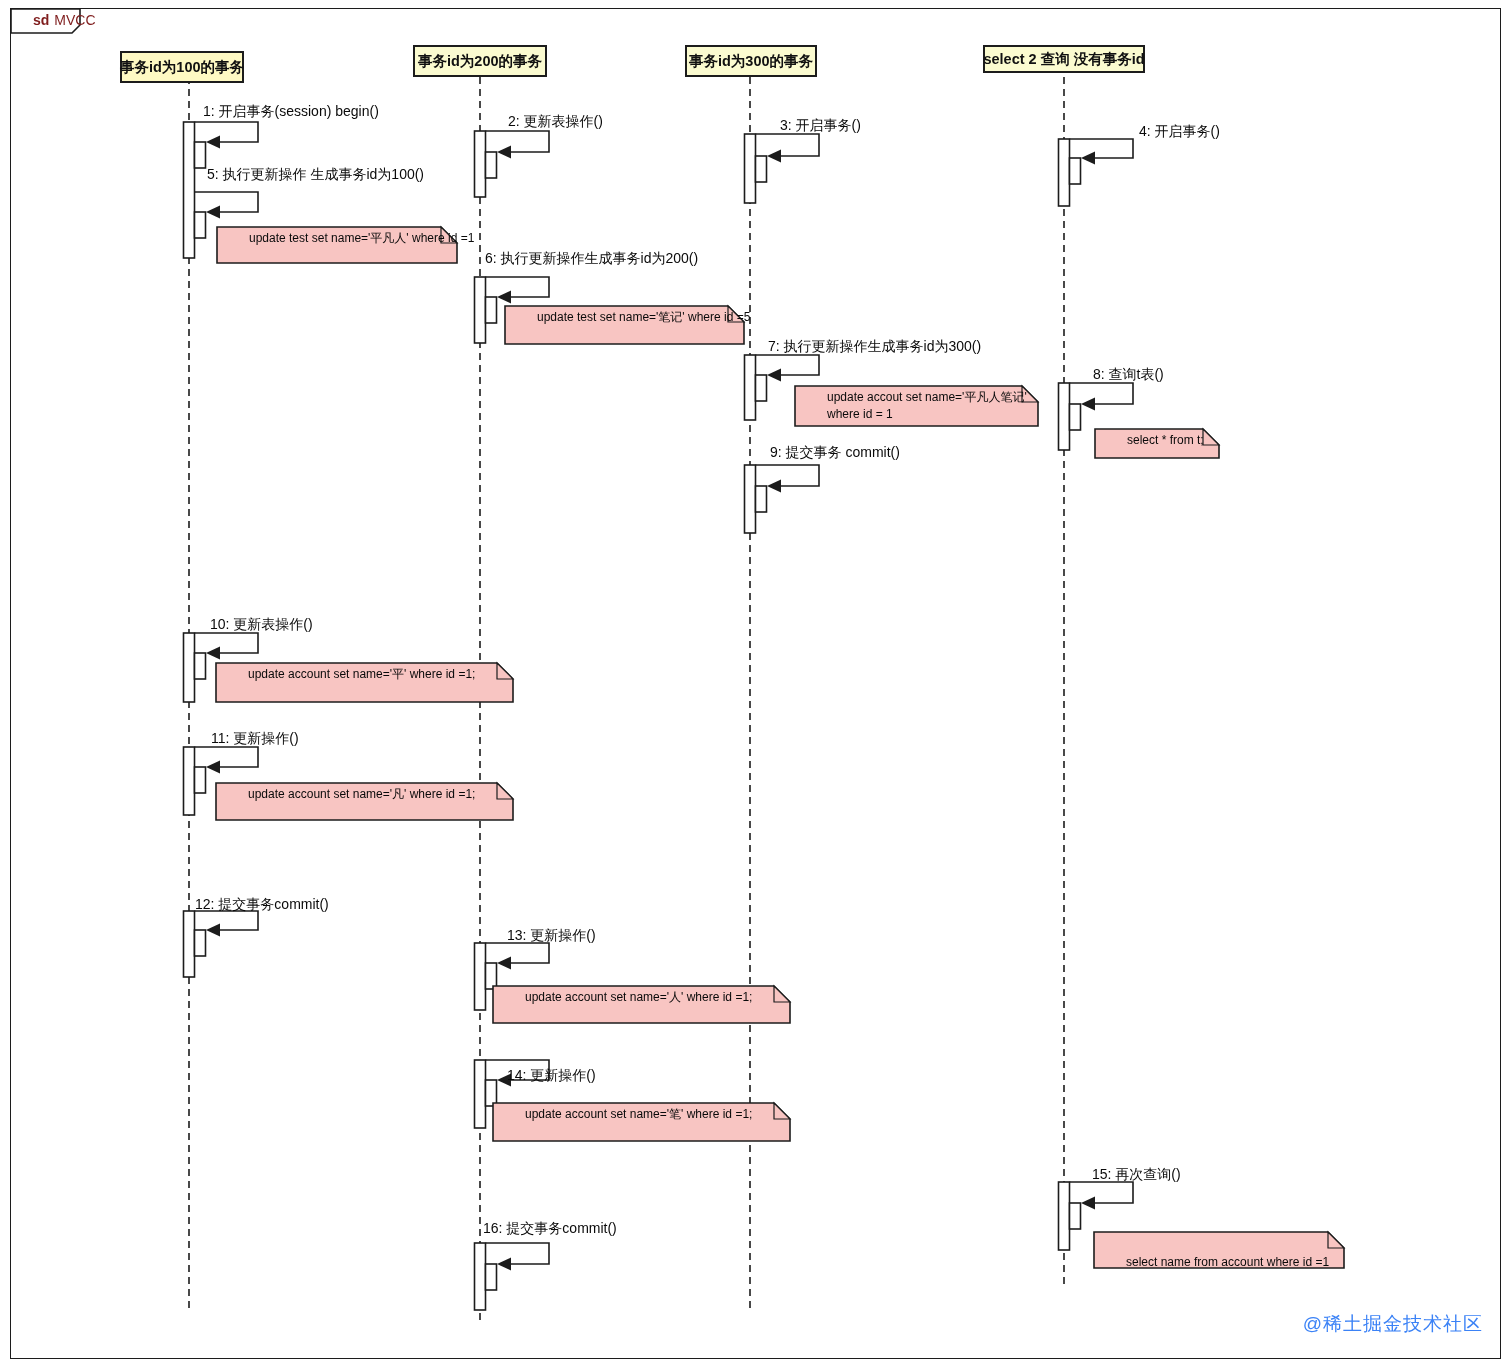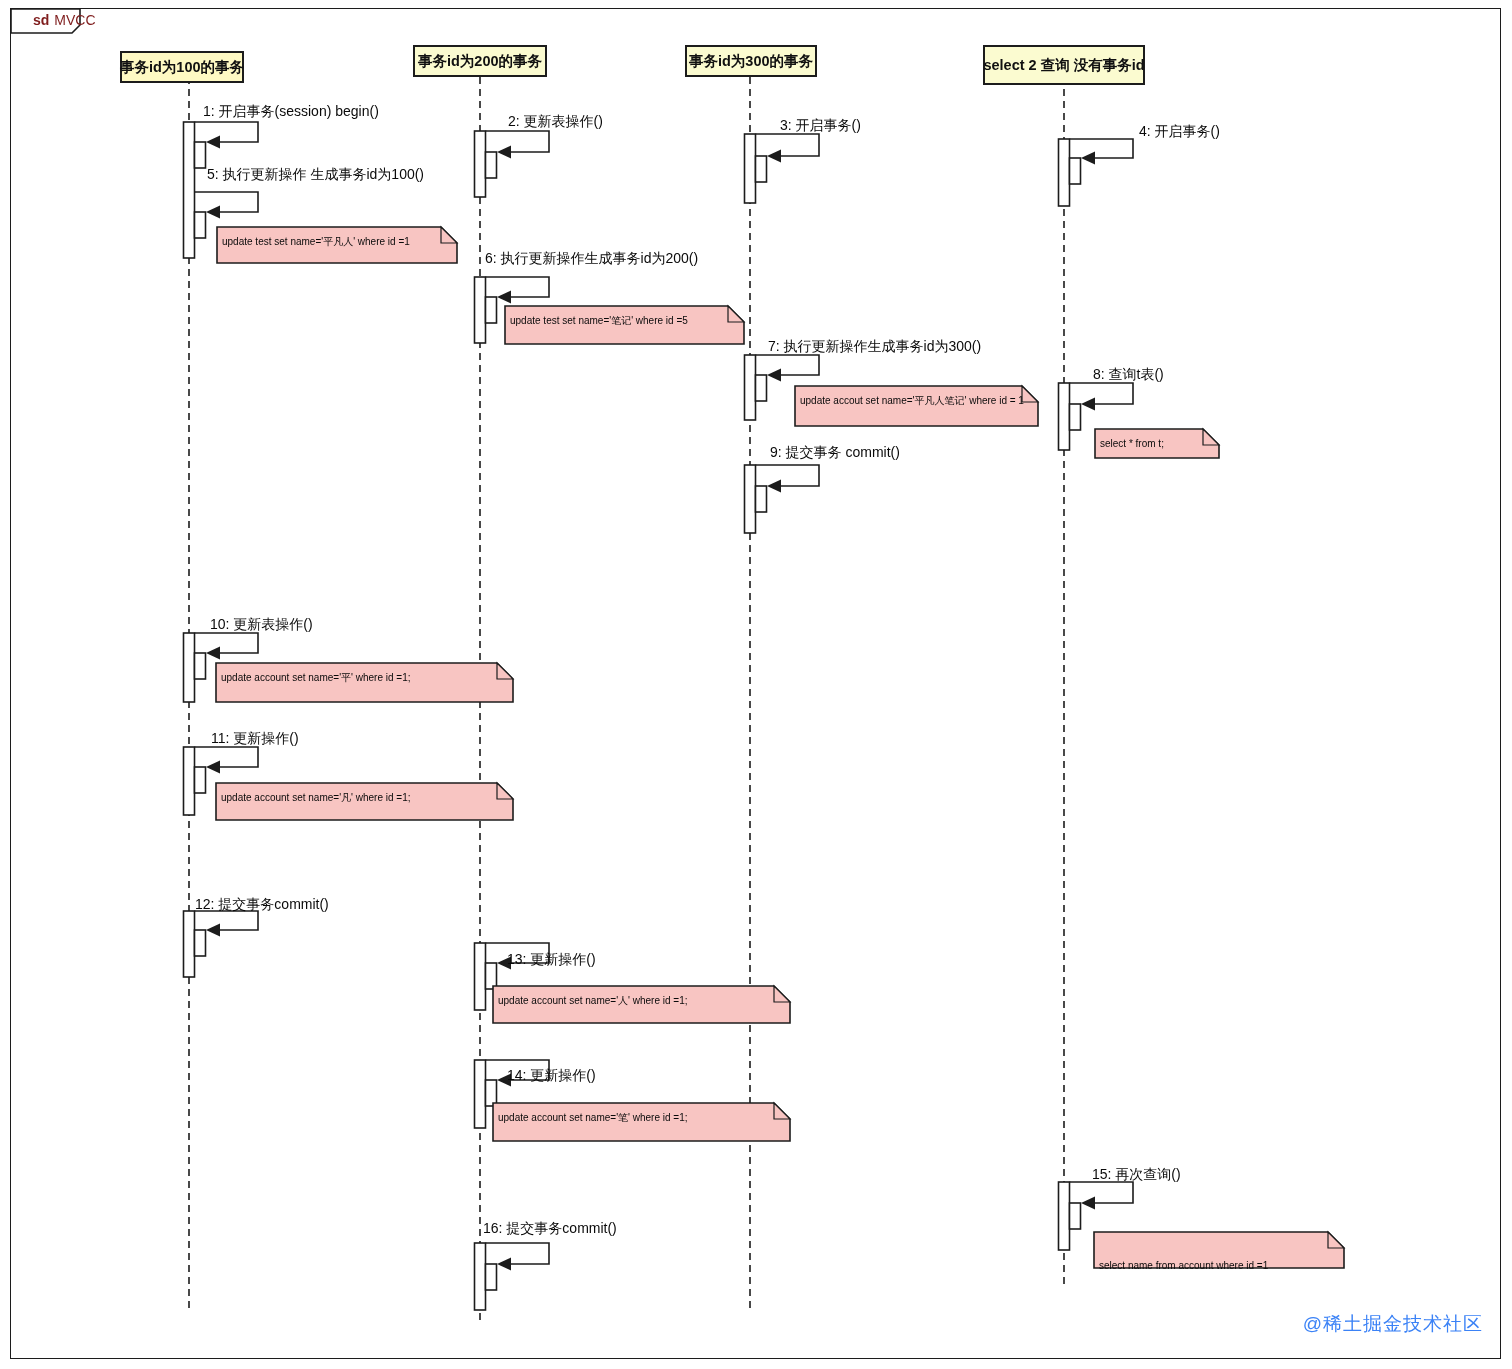--- a/index.html
+++ b/index.html
@@ -158,7 +158,7 @@
       <div class="lifeline-head" style="left: 120px; top: 51px; width: 124px; height: 32px; background: #fef9c3;">事务id为100的事务</div>
       <div class="lifeline-head" style="left: 413px; top: 45px; width: 134px; height: 32px; background: rgb(251, 251, 208);">事务id为200的事务</div>
       <div class="lifeline-head" style="left: 685px; top: 45px; width: 132px; height: 32px; background: rgb(251, 251, 208);">事务id为300的事务</div>
-      <div class="lifeline-head" style="left: 983px; top: 45px; width: 162px; height: 40px; background: rgb(251, 251, 208);">select 2 查询 没有事务id</div>
+      <div class="lifeline-head" style="left: 983px; top: 45px; width: 162px; height: 28px; background: rgb(251, 251, 208);">select 2 查询 没有事务id</div>
     </div>
   <div class="watermark">@稀土掘金技术社区</div>
 </div>

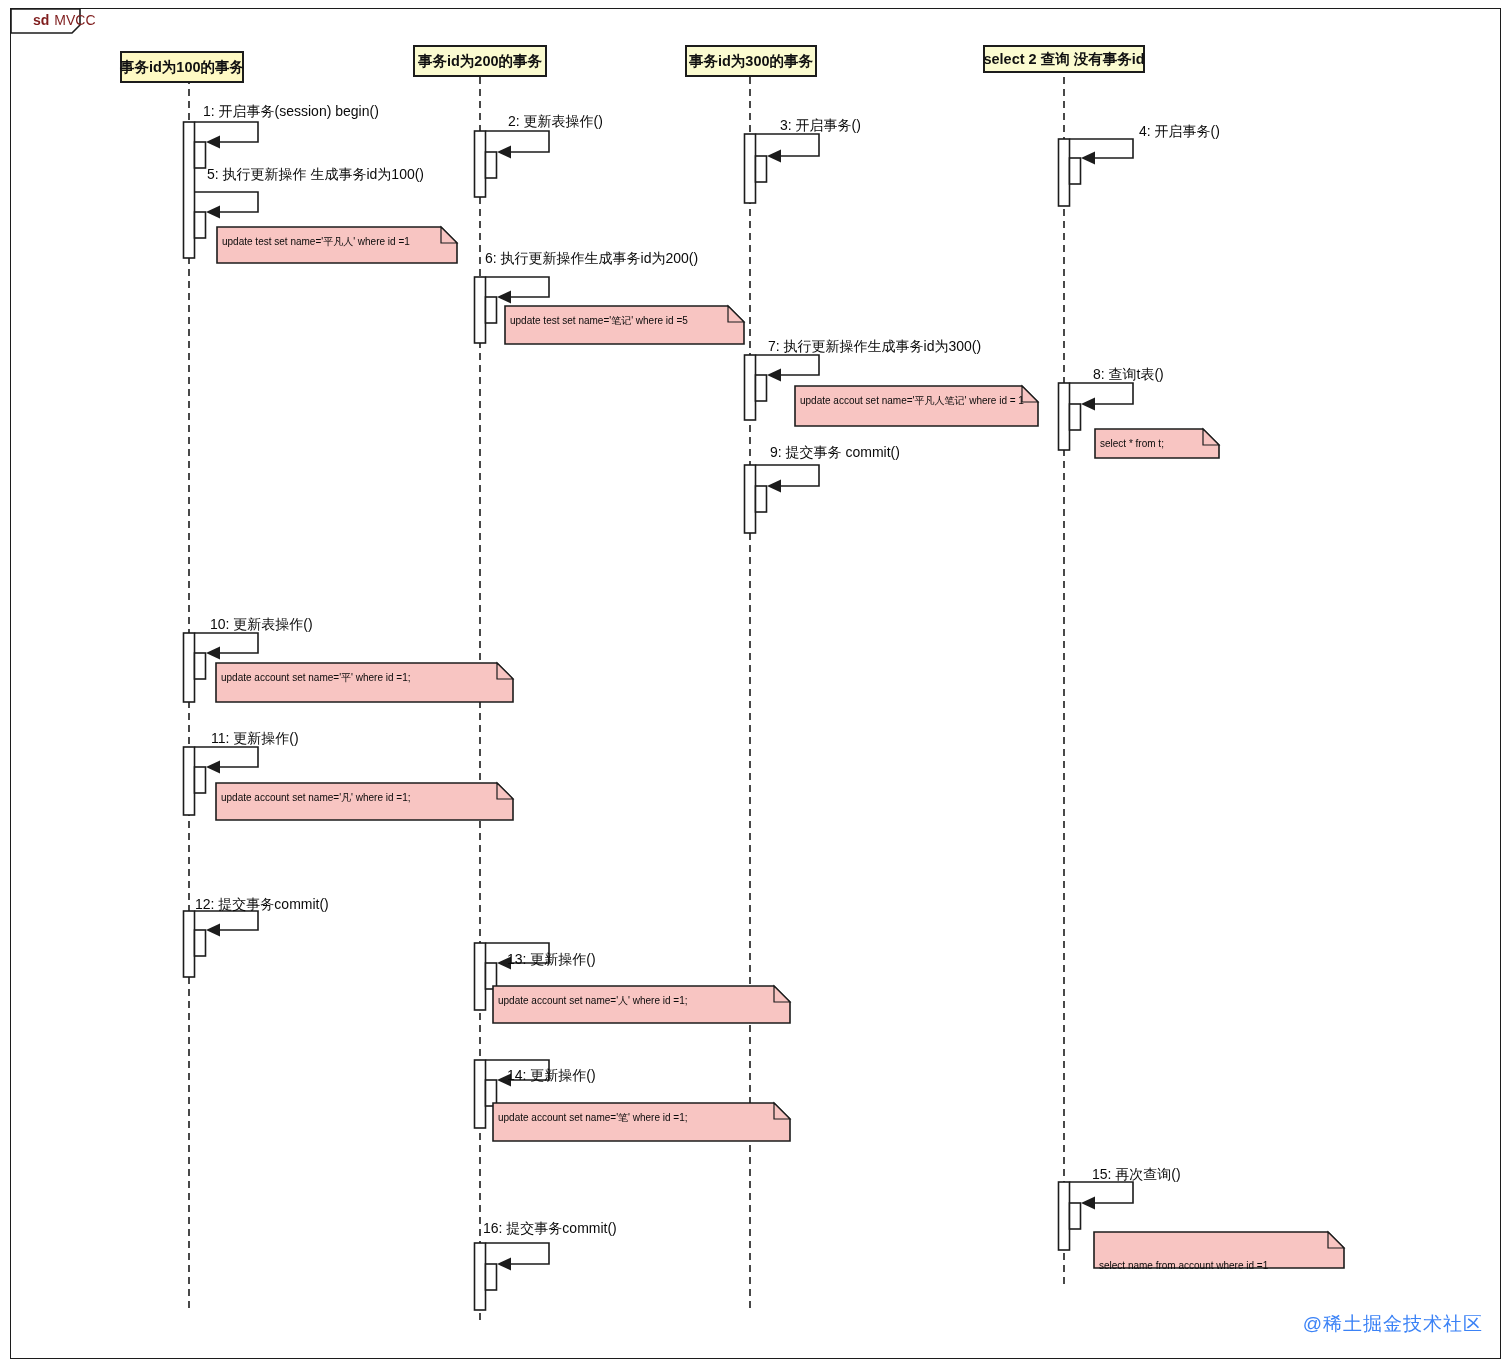--- a/index.html
+++ b/index.html
@@ -26,7 +26,7 @@
     position:absolute;font-size:14px;white-space:nowrap;line-height:15px;color:#0a0a0a;
   }
   .note-text{
-    position:absolute;font-size:10px;line-height:24px;color:#0a0a0a;
+    position:absolute;font-size:12px;line-height:17px;color:#0a0a0a;margin-left:27px;
   }
   .watermark{
     position:absolute;right:29px;top:1311px;font-size:19px;letter-spacing:1px;

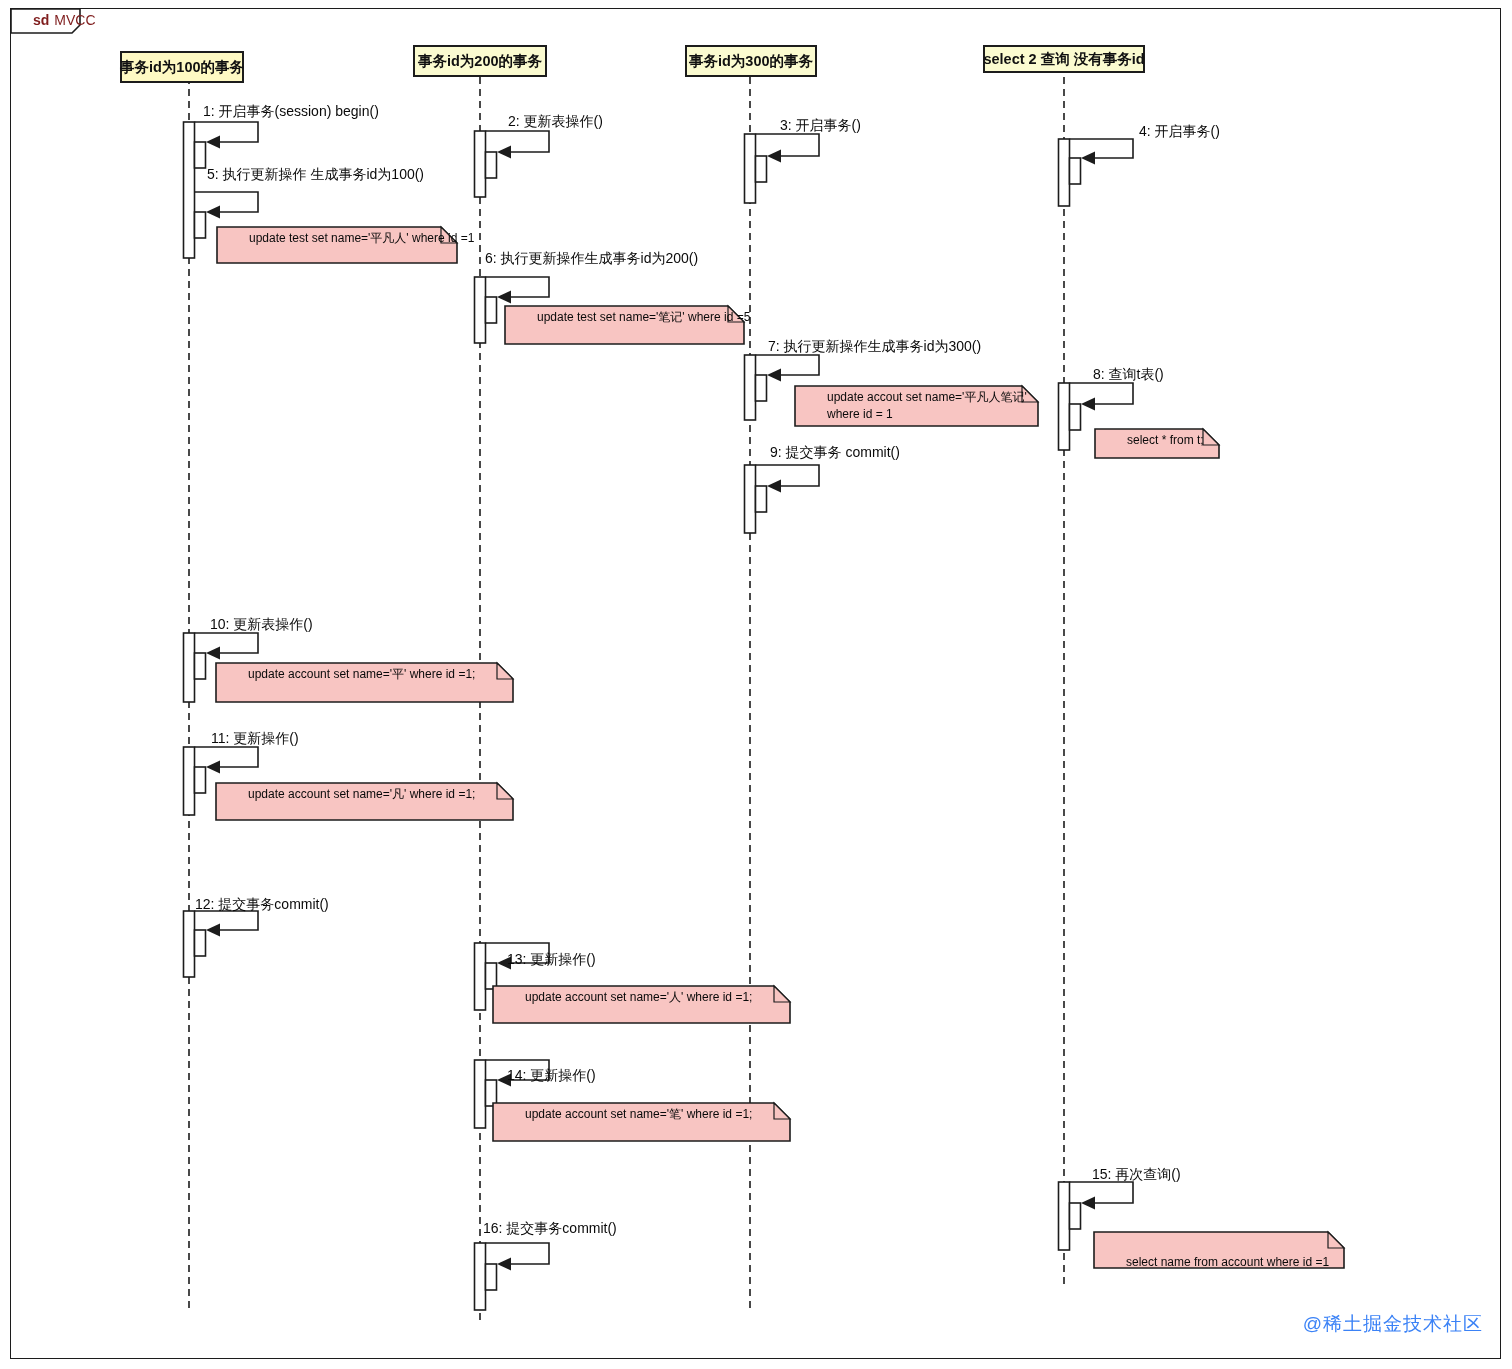--- a/index.html
+++ b/index.html
@@ -142,7 +142,7 @@
       <div class="msg-label" style="left: 210px; top: 617px;">10: 更新表操作()</div>
       <div class="msg-label" style="left: 211px; top: 731px;">11: 更新操作()</div>
       <div class="msg-label" style="left: 195px; top: 897px;">12: 提交事务commit()</div>
-      <div class="msg-label" style="left: 507px; top: 928px; margin-top: 24px;">13: 更新操作()</div>
+      <div class="msg-label" style="left: 507px; top: 928px;">13: 更新操作()</div>
       <div class="msg-label" style="left: 507px; top: 1044px; margin-top: 24px;">14: 更新操作()</div>
       <div class="msg-label" style="left: 1092px; top: 1167px;">15: 再次查询()</div>
       <div class="msg-label" style="left: 483px; top: 1221px;">16: 提交事务commit()</div>

